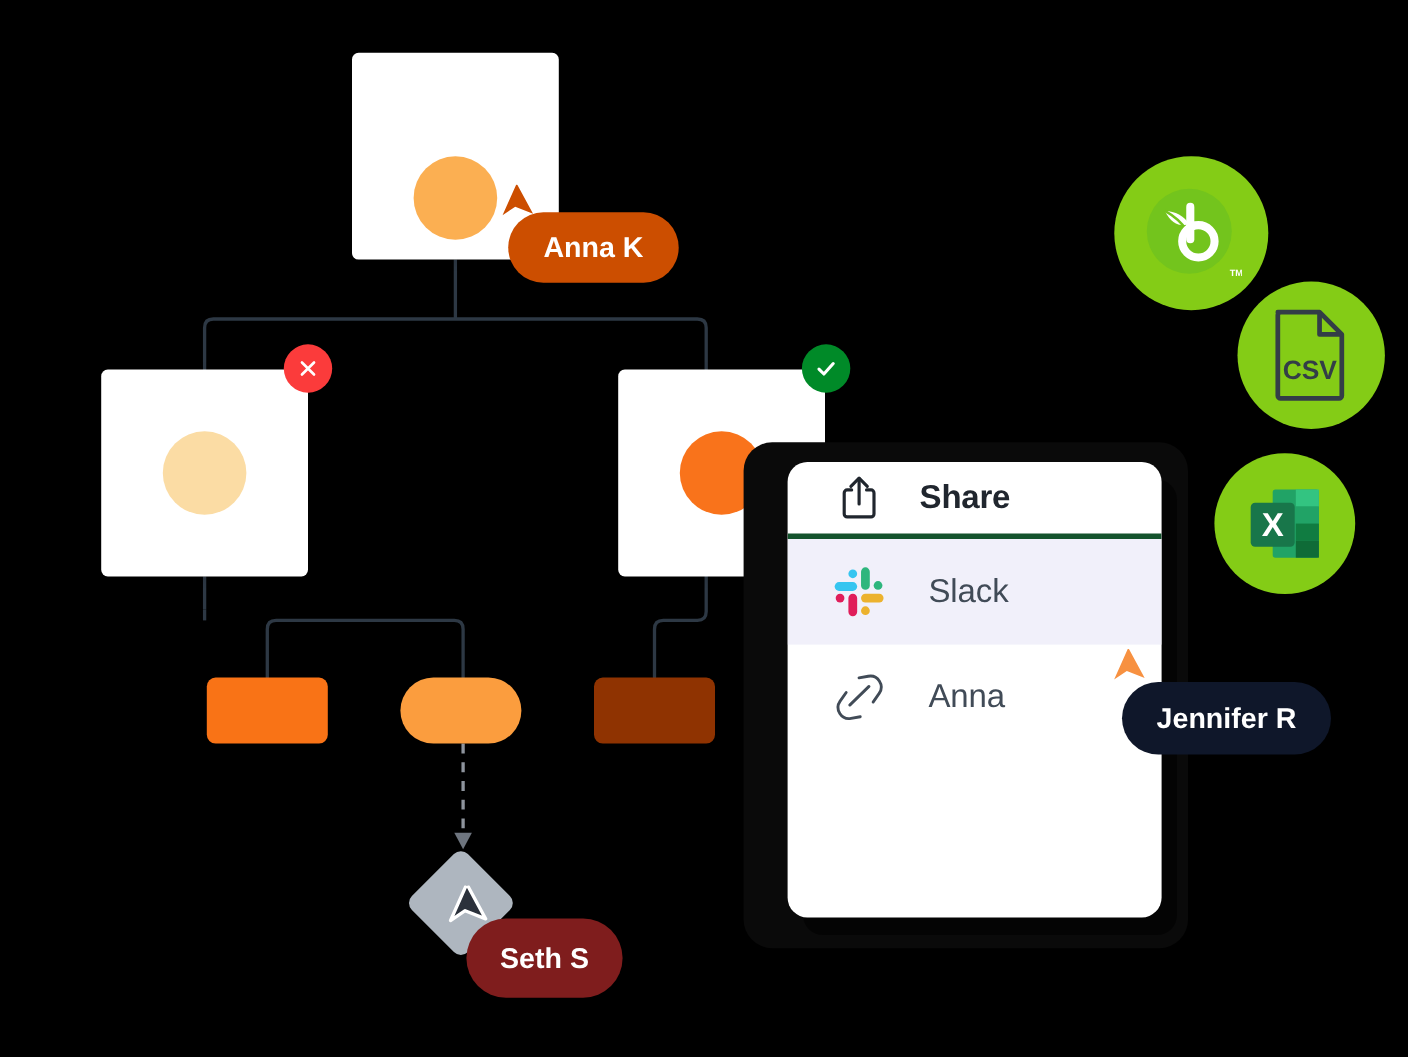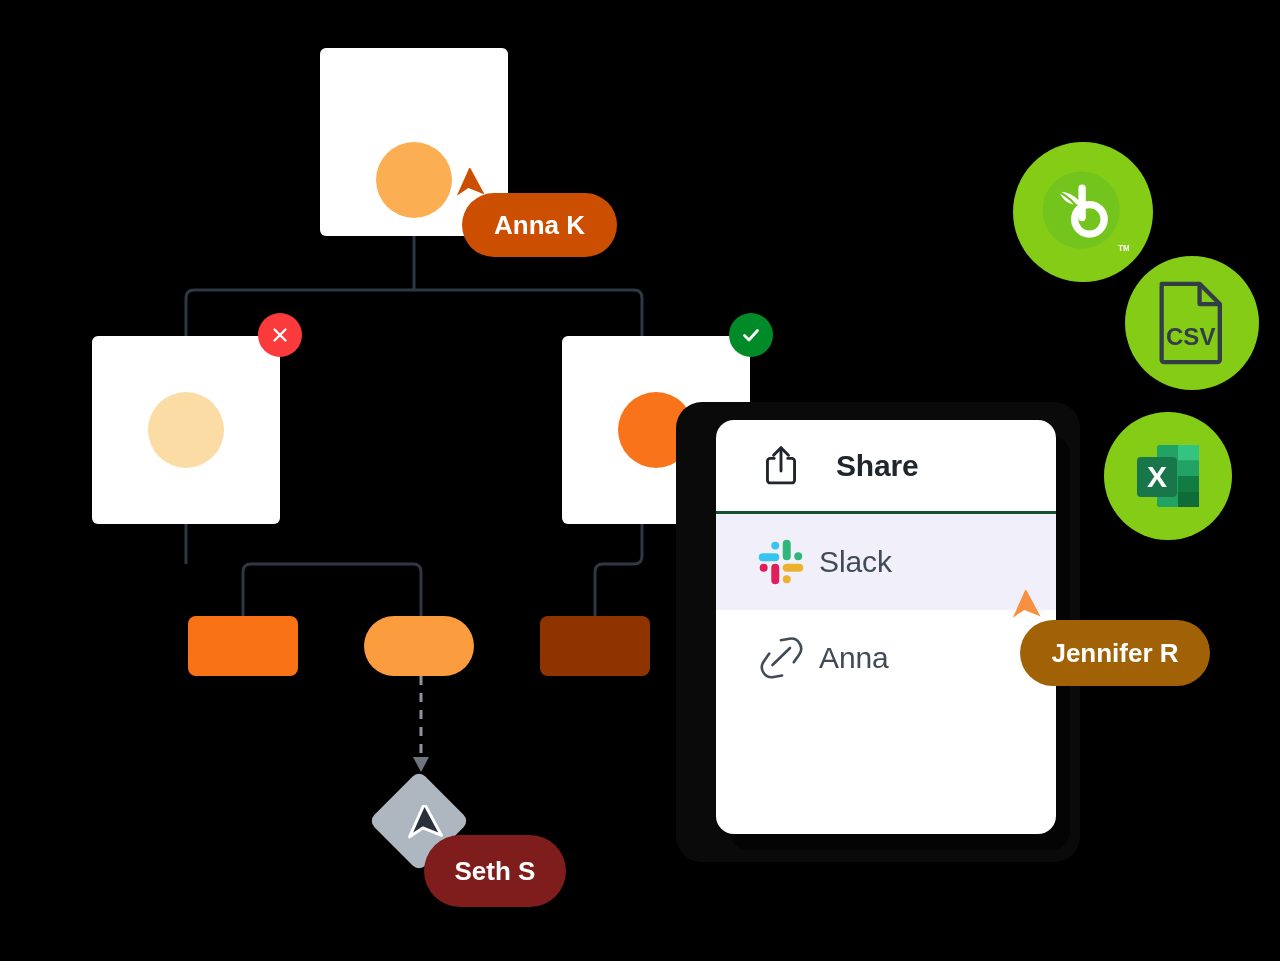--- a/index.html
+++ b/index.html
@@ -90,10 +90,10 @@
   .share-header {
     display: flex;
     align-items: center;
-    height: 94px;
+    height: 70px;
     padding-left: 36px;
     box-sizing: border-box;
-    border-bottom: 3px solid #14532d;
+    border-bottom: 5px solid #14532d;
   }
   .share-header-title {
     font-size: 30px;

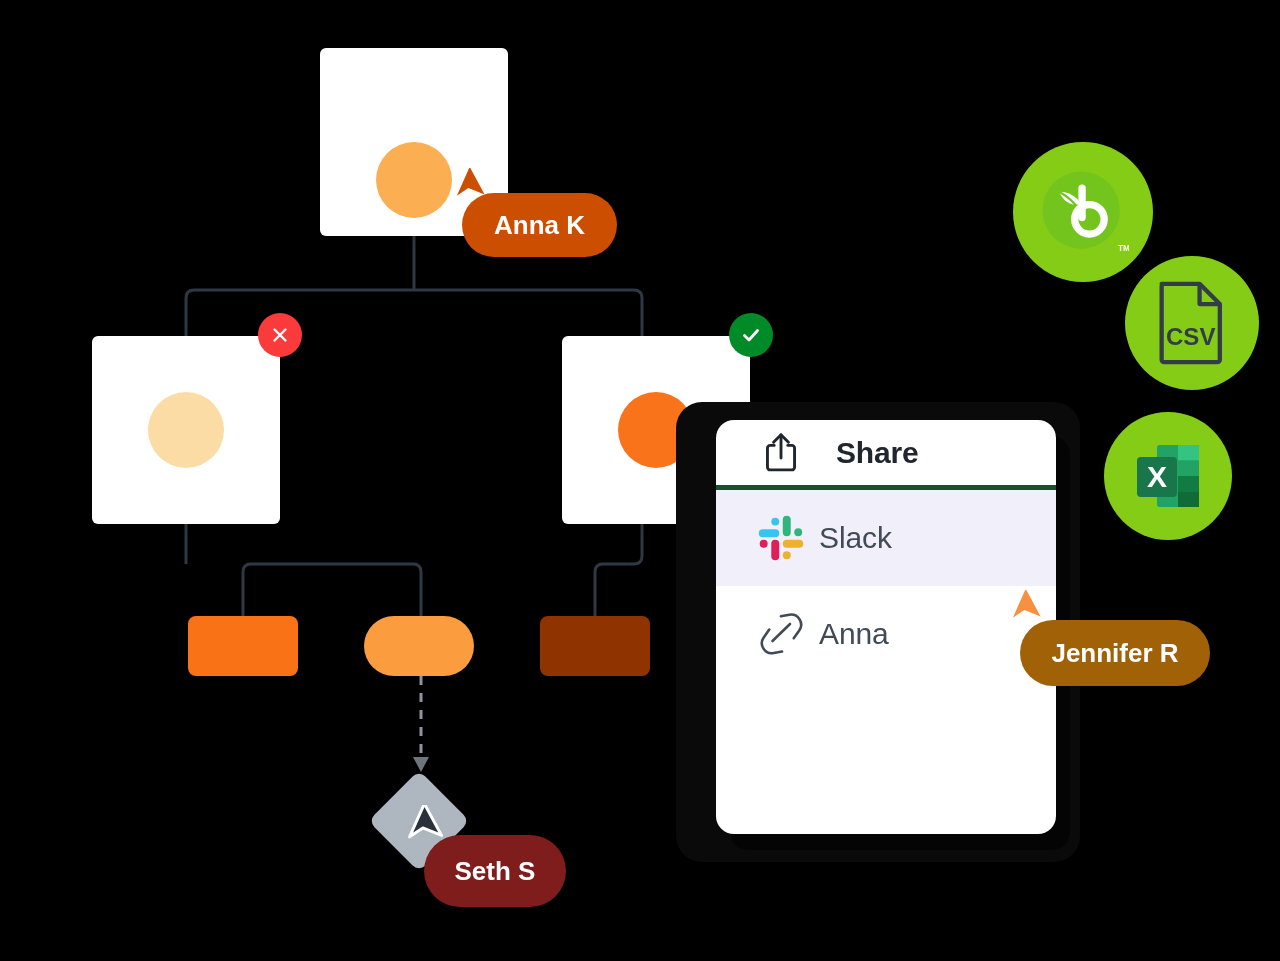--- a/index.html
+++ b/index.html
@@ -115,7 +115,7 @@
   .share-row-label {
     font-size: 30px;
     color: #414B57;
-    margin-left: 9px;
+    margin-left: 34px;
     letter-spacing: -0.1px;
   }
   .share-row-icon {

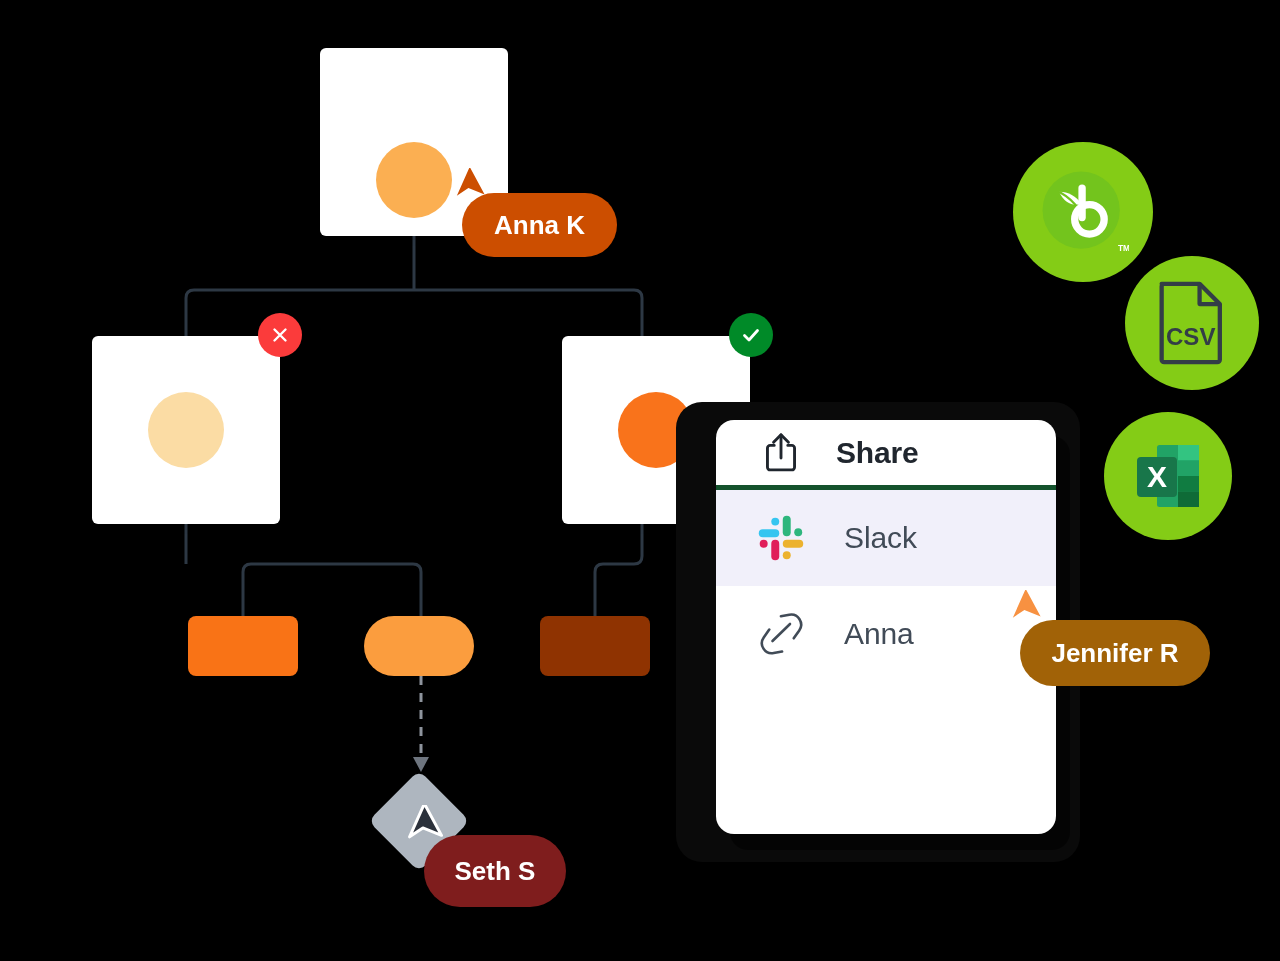--- a/index.html
+++ b/index.html
@@ -283,7 +283,7 @@
   <svg class="cursor-arrow" style="left:1008px; top:590px;" width="40" height="40" viewBox="0 0 40 40">
     <path d="M6 4 L34 18 L17 22 L12 35 Z" fill="#F79141" transform="rotate(35 20 20)"></path>
   </svg>
-  <div class="cursor-label" style="left:1020px; top:620px; width:190px; height:66px; background:#a16207; font-size:26px;">
+  <div class="cursor-label" style="left:1020px; top:620px; width:190px; height:66px; background:#0f172a; font-size:26px;">
     <span>Jennifer R</span>
   </div>
 

